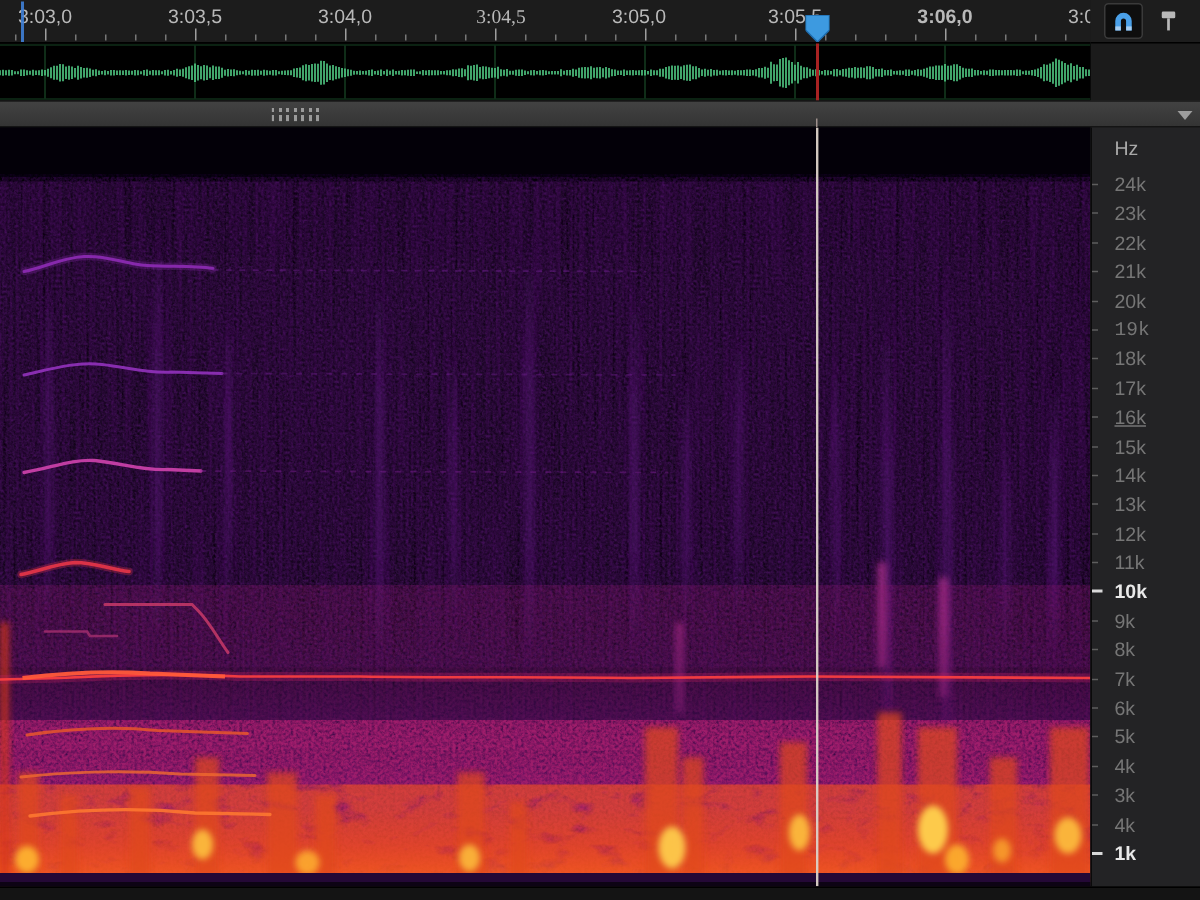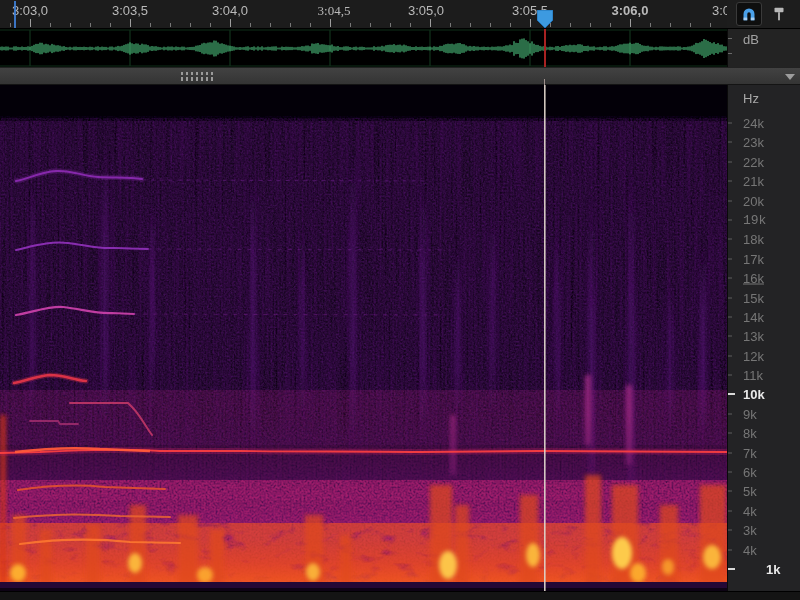--- a/index.html
+++ b/index.html
@@ -143,11 +143,6 @@
       <path id="wave-path" fill="none" stroke-width="1" d="M0,17.8L0,21.2M2,17.5L2,21.5M4,17.8L4,21.2M6,17.5L6,21.5M8,17.6L8,21.4M10,18.5L10,20.5M12,18.5L12,20.5M14,17.4L14,21.6M16,17.3L16,21.7M18,17.9L18,21.1M20,18.1L20,20.9M22,17.5L22,21.5M24,18.0L24,21.0M26,17.9L26,21.1M28,17.3L28,21.7M30,17.7L30,21.3M32,16.9L32,22.1M34,15.8L34,23.2M36,14.9L36,24.1M38,14.9L38,24.1M40,13.7L40,25.3M42,13.8L42,25.2M44,15.4L44,23.6M46,14.8L46,24.2M48,15.3L48,23.7M50,16.3L50,22.7M52,14.9L52,24.1M54,15.7L54,23.3M56,16.4L56,22.6M58,16.2L58,22.8M60,16.7L60,22.3M62,17.5L62,21.5M64,17.1L64,21.9M66,18.0L66,21.0M68,18.3L68,20.7M70,17.8L70,21.2M72,18.4L72,20.6M74,17.7L74,21.3M76,17.6L76,21.4M78,18.0L78,21.0M80,17.9L80,21.1M82,18.0L82,21.0M84,17.7L84,21.3M86,18.0L86,21.0M88,18.2L88,20.8M90,17.7L90,21.3M92,17.9L92,21.1M94,18.5L94,20.5M96,17.7L96,21.3M98,17.3L98,21.7M100,18.1L100,20.9M102,17.6L102,21.4M104,17.9L104,21.1M106,17.9L106,21.1M108,18.5L108,20.5M110,17.6L110,21.4M112,17.5L112,21.5M114,18.3L114,20.7M116,17.7L116,21.3M118,16.9L118,22.1M120,17.3L120,21.7M122,16.8L122,22.2M124,15.9L124,23.1M126,15.2L126,23.8M128,14.6L128,24.4M130,13.3L130,25.7M132,14.3L132,24.7M134,15.1L134,23.9M136,14.4L136,24.6M138,14.6L138,24.4M140,15.9L140,23.1M142,14.7L142,24.3M144,15.4L144,23.6M146,15.4L146,23.6M148,16.1L148,22.9M150,17.5L150,21.5M152,17.0L152,22.0M154,17.4L154,21.6M156,17.2L156,21.8M158,17.8L158,21.2M160,18.1L160,20.9M162,18.5L162,20.5M164,17.7L164,21.3M166,18.2L166,20.8M168,17.5L168,21.5M170,17.7L170,21.3M172,17.5L172,21.5M174,18.2L174,20.8M176,17.5L176,21.5M178,17.9L178,21.1M180,18.2L180,20.8M182,17.6L182,21.4M184,17.7L184,21.3M186,18.5L186,20.5M188,18.2L188,20.8M190,18.0L190,21.0M192,17.9L192,21.1M194,17.8L194,21.2M196,16.7L196,22.3M198,16.4L198,22.6M200,16.0L200,23.0M202,14.5L202,24.5M204,13.8L204,25.2M206,14.3L206,24.7M208,13.6L208,25.4M210,13.3L210,25.7M212,13.5L212,25.5M214,11.5L214,27.5M216,11.7L216,27.3M218,13.4L218,25.6M220,14.7L220,24.3M222,14.3L222,24.7M224,15.1L224,23.9M226,15.7L226,23.3M228,16.4L228,22.6M230,16.7L230,22.3M232,17.1L232,21.9M234,17.5L234,21.5M236,18.2L236,20.8M238,18.3L238,20.7M240,18.0L240,21.0M242,18.3L242,20.7M244,18.1L244,20.9M246,17.6L246,21.4M248,17.3L248,21.7M250,18.4L250,20.6M252,18.0L252,21.0M254,17.4L254,21.6M256,18.4L256,20.6M258,17.4L258,21.6M260,18.2L260,20.8M262,17.3L262,21.7M264,18.4L264,20.6M266,18.2L266,20.8M268,17.7L268,21.3M270,17.9L270,21.1M272,17.5L272,21.5M274,17.4L274,21.6M276,17.3L276,21.7M278,18.6L278,20.4M280,18.5L280,20.5M282,17.6L282,21.4M284,18.0L284,21.0M286,17.7L286,21.3M288,17.8L288,21.2M290,17.9L290,21.1M292,17.9L292,21.1M294,18.3L294,20.7M296,18.3L296,20.7M298,17.8L298,21.2M300,17.8L300,21.2M302,17.1L302,21.9M304,17.3L304,21.7M306,16.6L306,22.4M308,16.5L308,22.5M310,17.2L310,21.8M312,14.5L312,24.5M314,14.8L314,24.2M316,14.4L316,24.6M318,14.0L318,25.0M320,15.6L320,23.4M322,15.2L322,23.8M324,15.4L324,23.6M326,15.8L326,23.2M328,16.1L328,22.9M330,16.3L330,22.7M332,15.5L332,23.5M334,17.2L334,21.8M336,17.5L336,21.5M338,17.0L338,22.0M340,18.1L340,20.9M342,18.2L342,20.8M344,17.5L344,21.5M346,17.3L346,21.7M348,17.4L348,21.6M350,18.0L350,21.0M352,18.5L352,20.5M354,17.9L354,21.1M356,17.6L356,21.4M358,18.4L358,20.6M360,17.8L360,21.2M362,17.7L362,21.3M364,18.0L364,21.0M366,18.5L366,20.5M368,18.4L368,20.6M370,18.4L370,20.6M372,18.3L372,20.7M374,17.2L374,21.8M376,18.1L376,20.9M378,17.6L378,21.4M380,17.7L380,21.3M382,16.8L382,22.2M384,17.4L384,21.6M386,16.2L386,22.8M388,15.9L388,23.1M390,15.7L390,23.3M392,15.8L392,23.2M394,15.1L394,23.9M396,16.2L396,22.8M398,15.8L398,23.2M400,15.6L400,23.4M402,16.5L402,22.5M404,15.6L404,23.4M406,16.3L406,22.7M408,17.1L408,21.9M410,17.3L410,21.7M412,18.0L412,21.0M414,18.0L414,21.0M416,17.3L416,21.7M418,18.0L418,21.0M420,17.8L420,21.2M422,17.6L422,21.4M424,18.0L424,21.0M426,17.9L426,21.1M428,17.7L428,21.3M430,17.6L430,21.4M432,18.3L432,20.7M434,17.3L434,21.7M436,17.8L436,21.2M438,17.9L438,21.1M440,16.8L440,22.2M442,16.9L442,22.1M444,15.7L444,23.3M446,15.1L446,23.9M448,14.7L448,24.3M450,14.9L450,24.1M452,14.7L452,24.3M454,15.3L454,23.7M456,14.5L456,24.5M458,14.1L458,24.9M460,14.0L460,25.0M462,15.1L462,23.9M464,15.2L464,23.8M466,16.4L466,22.6M468,17.4L468,21.6M470,16.9L470,22.1M472,17.5L472,21.5M474,17.0L474,22.0M476,17.6L476,21.4M478,17.5L478,21.5M480,18.1L480,20.9M482,17.8L482,21.2M484,17.6L484,21.4M486,18.0L486,21.0M488,17.8L488,21.2M490,18.2L490,20.8M492,17.6L492,21.4M494,17.8L494,21.2M496,17.7L496,21.3M498,17.3L498,21.7M500,17.4L500,21.6M502,17.6L502,21.4M504,17.1L504,21.9M506,16.3L506,22.7M508,16.4L508,22.6M510,15.5L510,23.5M512,16.1L512,22.9M514,12.2L514,26.8M516,13.8L516,25.2M518,14.0L518,25.0M520,10.4L520,28.6M522,9.7L522,29.3M524,9.4L524,29.6M526,11.1L526,27.9M528,12.3L528,26.7M530,14.2L530,24.8M532,12.4L532,26.6M534,14.8L534,24.2M536,15.9L536,23.1M538,15.9L538,23.1M540,16.9L540,22.1M542,17.5L542,21.5M544,17.1L544,21.9M546,17.7L546,21.3M548,18.3L548,20.7M550,17.7L550,21.3M552,17.9L552,21.1M554,18.4L554,20.6M556,17.2L556,21.8M558,17.0L558,22.0M560,17.9L560,21.1M562,17.0L562,22.0M564,16.8L564,22.2M566,16.1L566,22.9M568,16.4L568,22.6M570,15.7L570,23.3M572,16.2L572,22.8M574,15.8L574,23.2M576,16.2L576,22.8M578,15.2L578,23.8M580,15.2L580,23.8M582,15.7L582,23.3M584,17.0L584,22.0M586,17.0L586,22.0M588,16.7L588,22.3M590,17.7L590,21.3M592,17.6L592,21.4M594,17.3L594,21.7M596,18.4L596,20.6M598,18.2L598,20.8M600,17.8L600,21.2M602,18.1L602,20.9M604,17.3L604,21.7M606,17.3L606,21.7M608,18.2L608,20.8M610,17.7L610,21.3M612,17.2L612,21.8M614,17.5L614,21.5M616,16.9L616,22.1M618,16.2L618,22.8M620,15.3L620,23.7M622,15.4L622,23.6M624,14.7L624,24.3M626,14.7L626,24.3M628,14.6L628,24.4M630,13.7L630,25.3M632,14.9L632,24.1M634,14.6L634,24.4M636,13.8L636,25.2M638,13.9L638,25.1M640,15.0L640,24.0M642,16.2L642,22.8M644,16.7L644,22.3M646,16.9L646,22.1M648,16.7L648,22.3M650,17.6L650,21.4M652,17.7L652,21.3M654,18.3L654,20.7M656,17.8L656,21.2M658,18.2L658,20.8M660,17.4L660,21.6M662,17.4L662,21.6M664,17.6L664,21.4M666,17.7L666,21.3M668,17.8L668,21.2M670,17.6L670,21.4M672,17.7L672,21.3M674,17.6L674,21.4M676,17.8L676,21.2M678,17.3L678,21.7M680,17.5L680,21.5M682,18.5L682,20.5M684,18.0L684,21.0M686,18.1L686,20.9M688,17.6L688,21.4M690,17.4L690,21.6M692,16.7L692,22.3M694,15.7L694,23.3M696,13.9L696,25.1M698,14.1L698,24.9M700,13.3L700,25.7M702,12.2L702,26.8M704,10.0L704,29.0M706,10.8L706,28.2M708,11.9L708,27.1M710,13.0L710,26.0M712,14.2L712,24.8M714,13.2L714,25.8M716,15.0L716,24.0M718,14.1L718,24.9M720,15.7L720,23.3M722,15.6L722,23.4M724,17.2L724,21.8M726,17.4L726,21.6" stroke="#57da8e"></path>
     </svg>
   </div>
-  <div class="wave-sidebar">
-    <div class="unit-label">dB</div>
-    <div class="db-tick" style="top:9px"></div>
-    <div class="db-tick" style="top:24px"></div>
-  </div>
   <div class="wave-ph" id="wave-ph" style="left: 544px; background: rgb(168, 34, 34);"></div>
 
   <div class="divider">

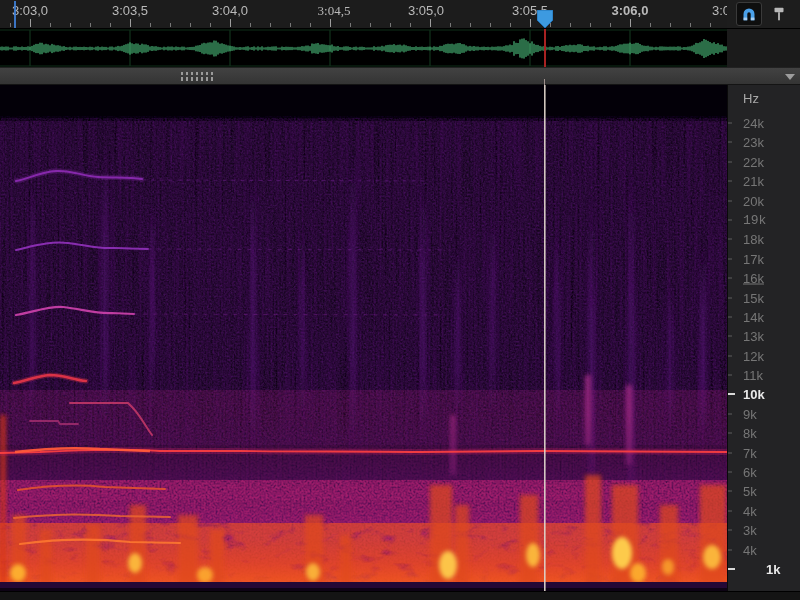--- a/index.html
+++ b/index.html
@@ -346,7 +346,7 @@
       <div class="freq-tick" style="top: 464.58px;"></div>
       <div class="freq-label" style="top: 464.58px;">4k</div>
       <div class="freq-tick hl" style="top: 483.97px;"></div>
-      <div class="freq-label hl" style="top: 483.97px; margin-left: 23px;">1k</div>
+      <div class="freq-label hl" style="top: 483.97px;">1k</div>
     </div>
 
   <div class="bottom-bar"></div>

